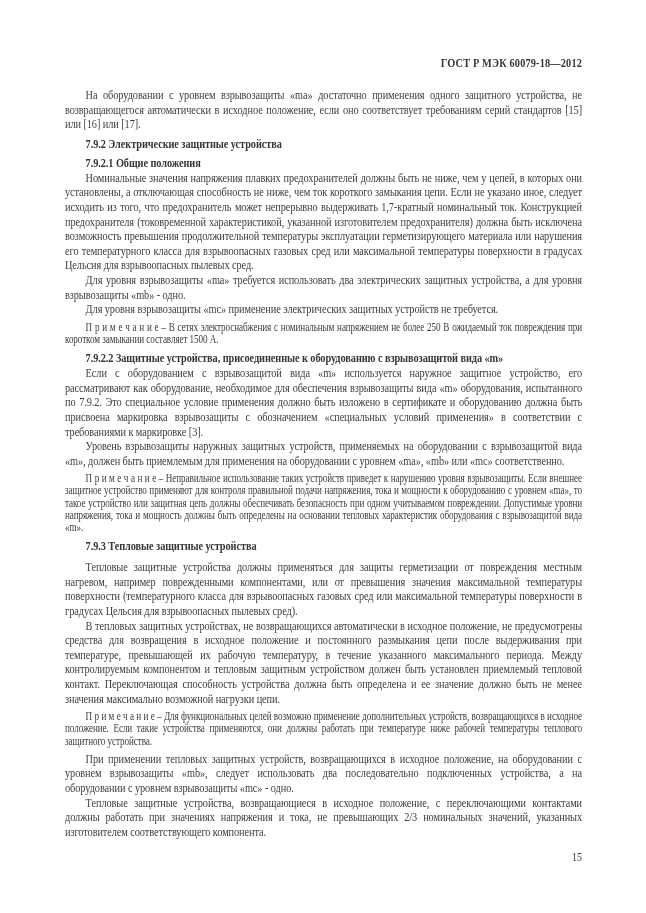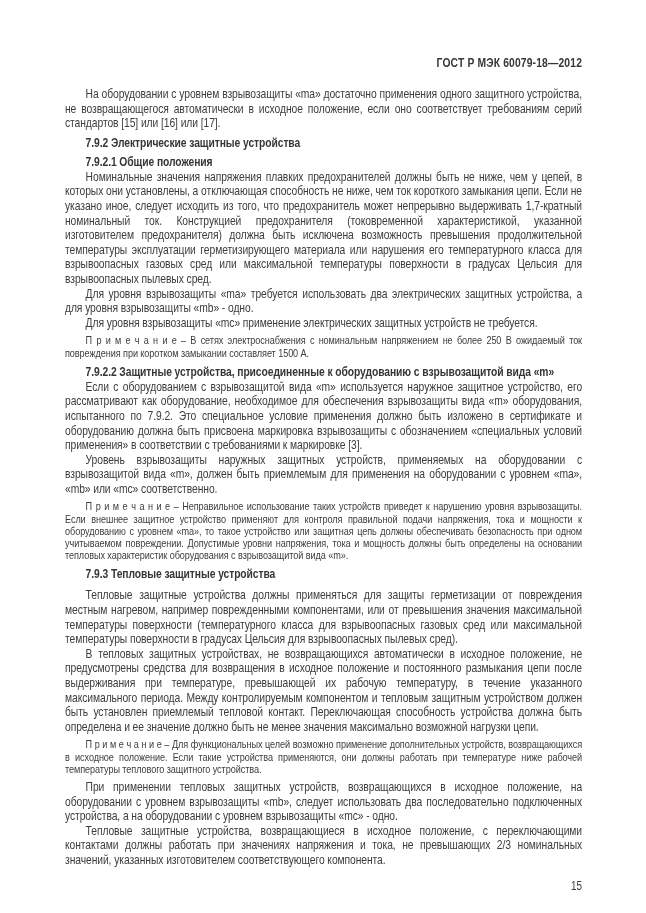--- a/index.html
+++ b/index.html
@@ -13,7 +13,7 @@
     height: 913px;
     background: #ffffff;
     overflow: hidden;
-    font-family: Liberation Sans, sans-serif;
+    font-family: Liberation Serif, serif;
     color: #3c3c3c;
   }
   

